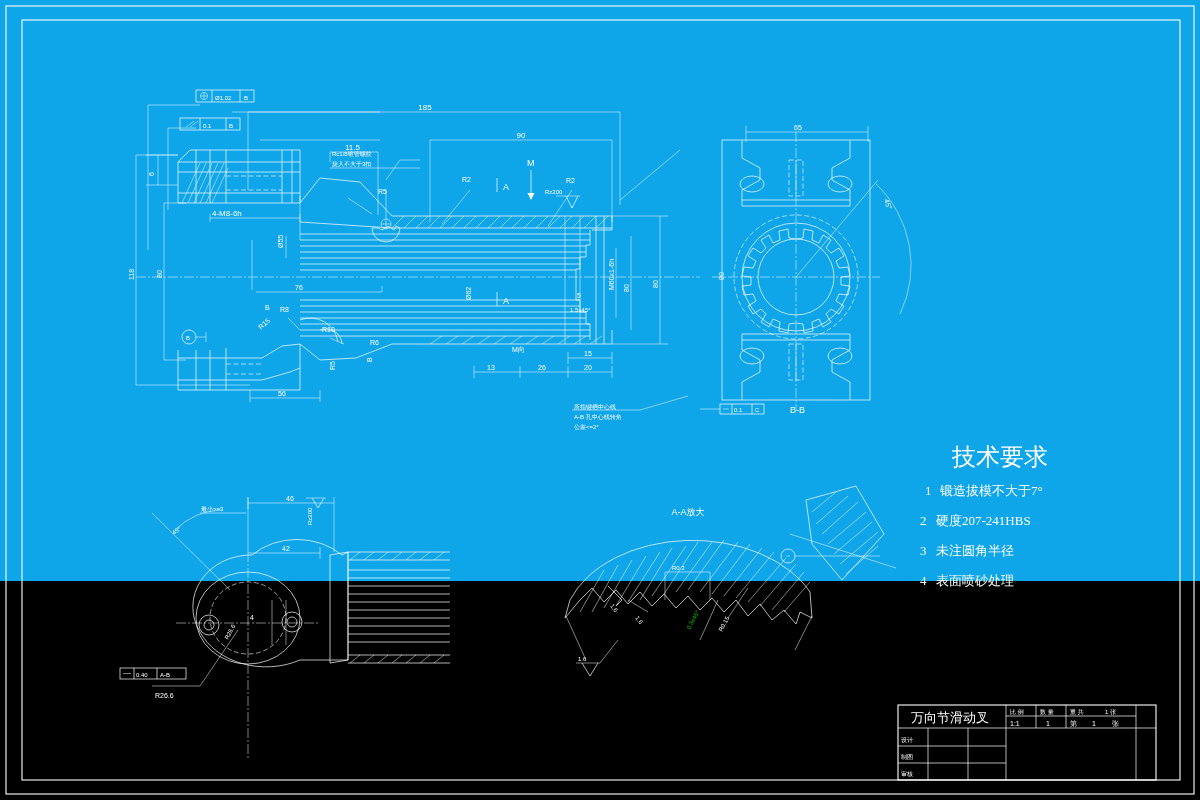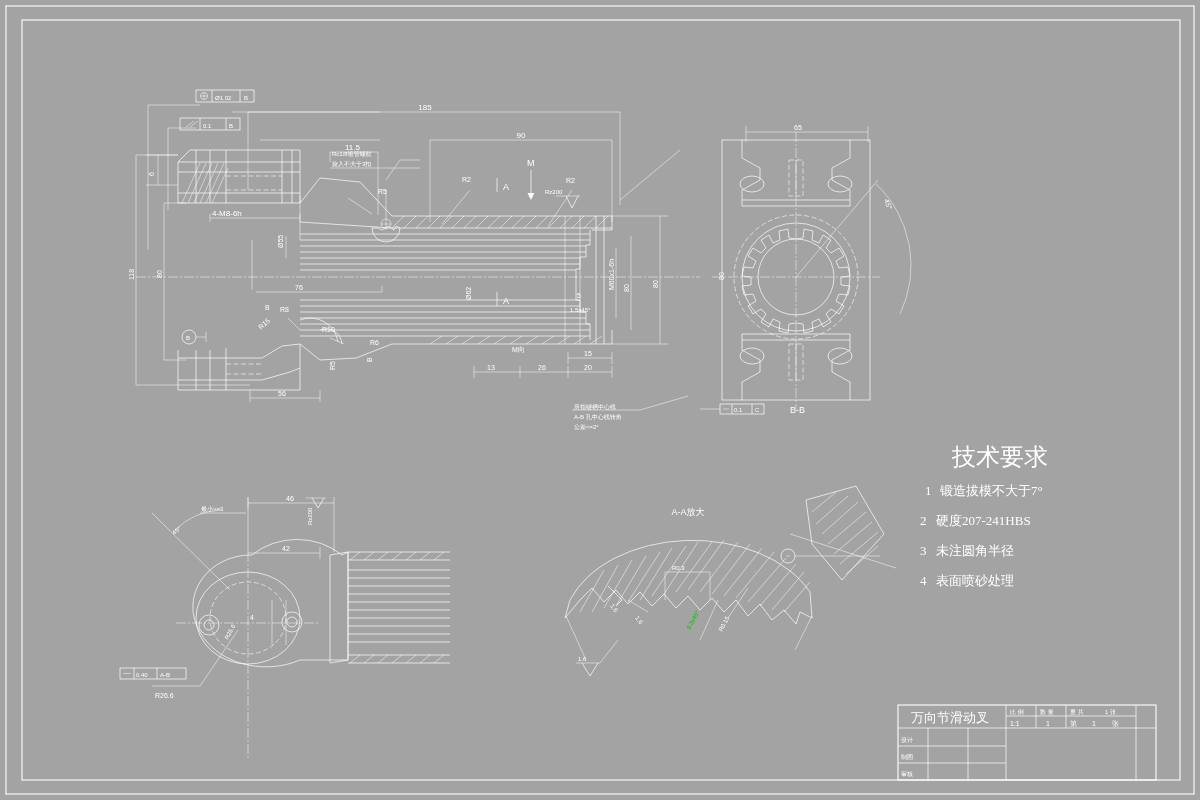--- a/index.html
+++ b/index.html
@@ -4,7 +4,7 @@
 <style>
   html,body{margin:0;padding:0;background:#000;}
   body{width:1200px;height:800px;overflow:hidden;font-family:"Liberation Sans",sans-serif;}
-  #stage{position:relative;width:1200px;height:800px;background:#a3a3a3;}
+  #stage{position:relative;width:1200px;height:581px;background:#0ea5e9;}
   svg{position:absolute;top:0;left:0;}
   .t{fill:#fff;font-family:"Liberation Sans",sans-serif;font-size:8px;}
   .t7{fill:#fff;font-family:"Liberation Sans",sans-serif;font-size:7px;}

